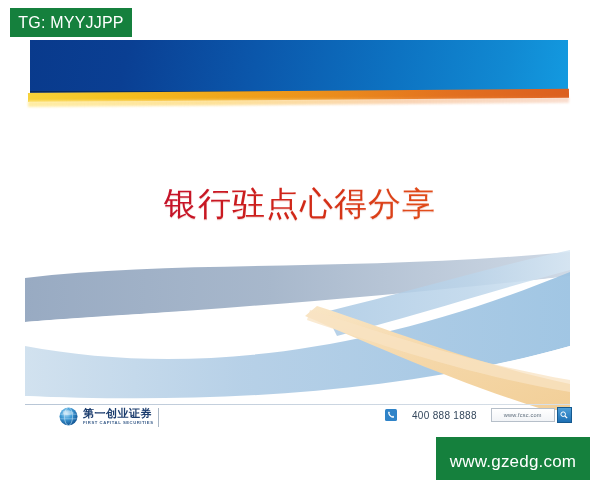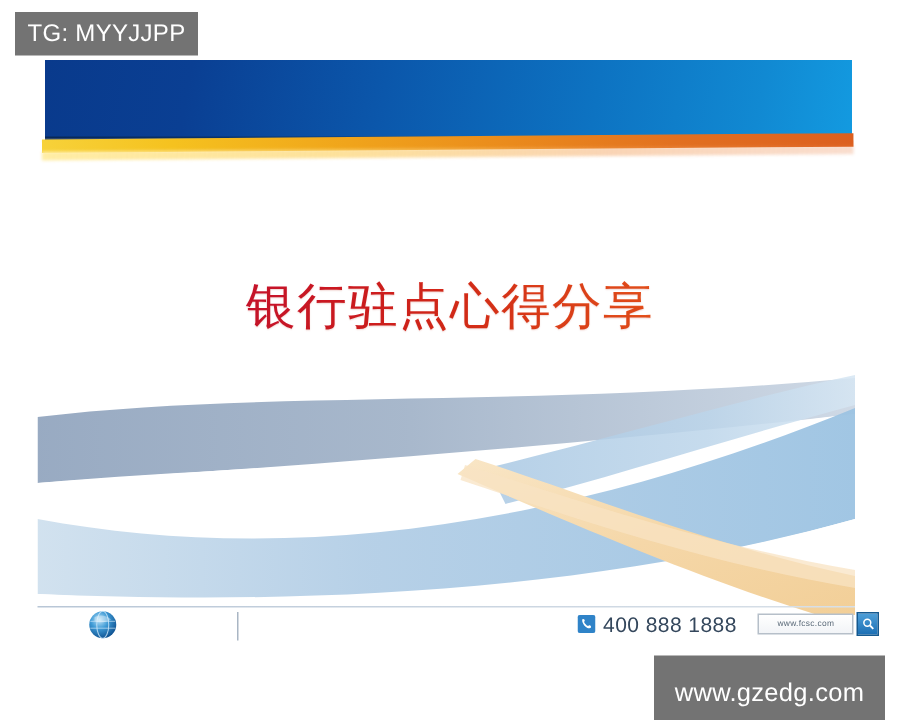--- a/index.html
+++ b/index.html
@@ -221,7 +221,7 @@
   
   .watermark {
     position: absolute;
-    background: #737373;
+    background: #15803d;
     color: #ffffff;
     font-family: "Liberation Sans", "DejaVu Sans", sans-serif;
     display: flex;

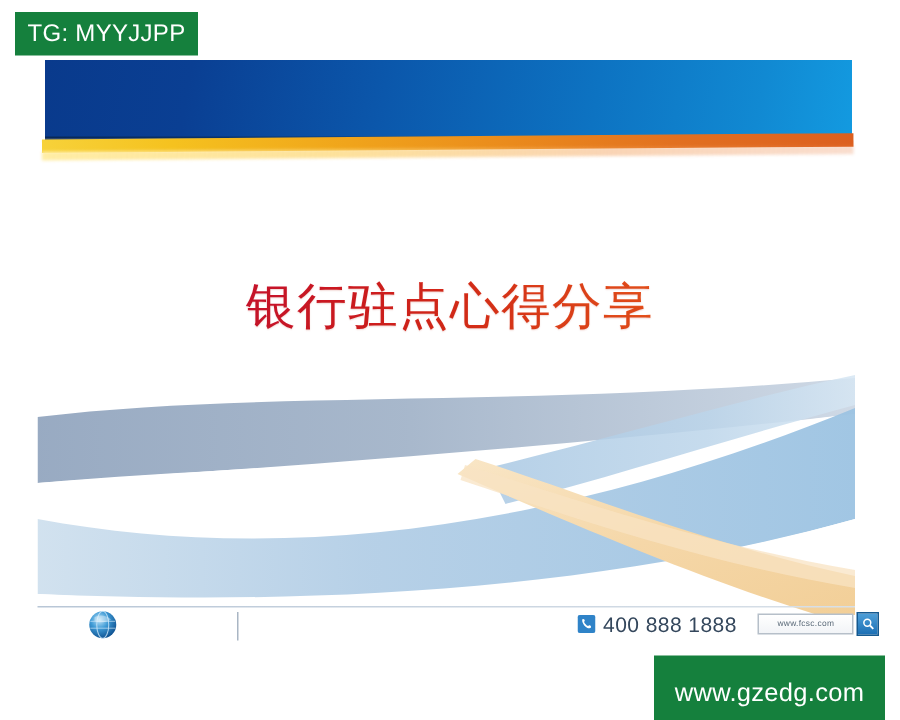--- a/index.html
+++ b/index.html
@@ -323,6 +323,10 @@
         <path d="M1.2,7.2 H17.8 M1.2,11.8 H17.8" stroke="#cfe9fa" stroke-width="0.6" opacity="0.75"></path>
         <path d="M4,4.5 C7,2.5 12,3 15,6 C12,8 7,8.6 4,7" fill="#ffffff" opacity="0.35"></path>
       </svg>
+      <div class="logo-text">
+        <div class="logo-cn">第一创业证券</div>
+        <div class="logo-en">FIRST CAPITAL SECURITIES</div>
+      </div>
     </div>
 
 

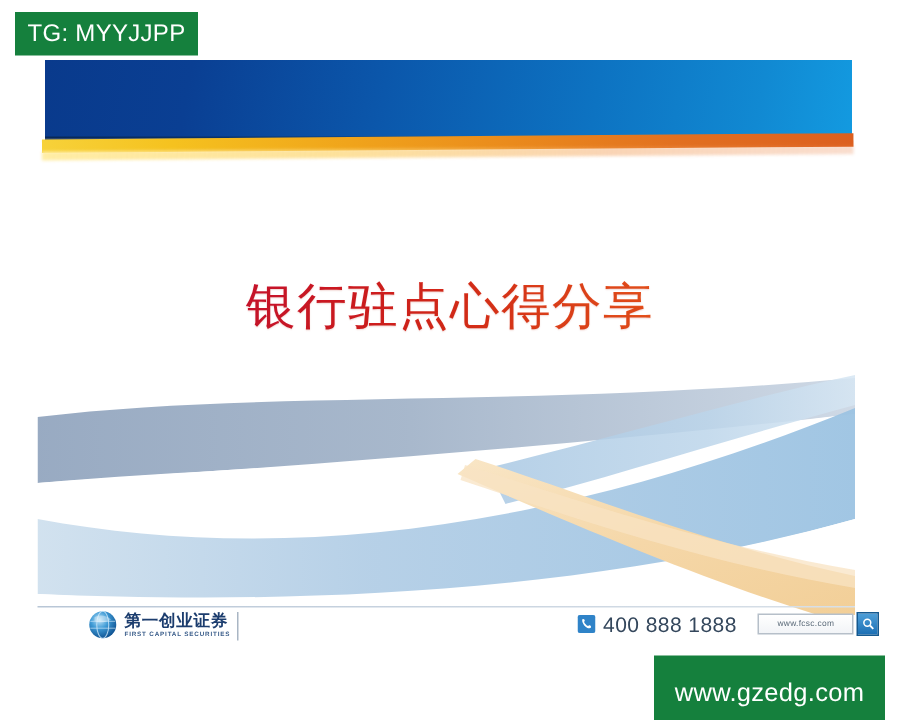--- a/index.html
+++ b/index.html
@@ -183,9 +183,9 @@
     align-items: center;
   }
   #phone-number {
-    font-size: 14px;
+    font-size: 10px;
     color: #34475c;
-    margin-left: 5px;
+    margin-left: 15px;
     letter-spacing: .3px;
     white-space: nowrap;
   }

